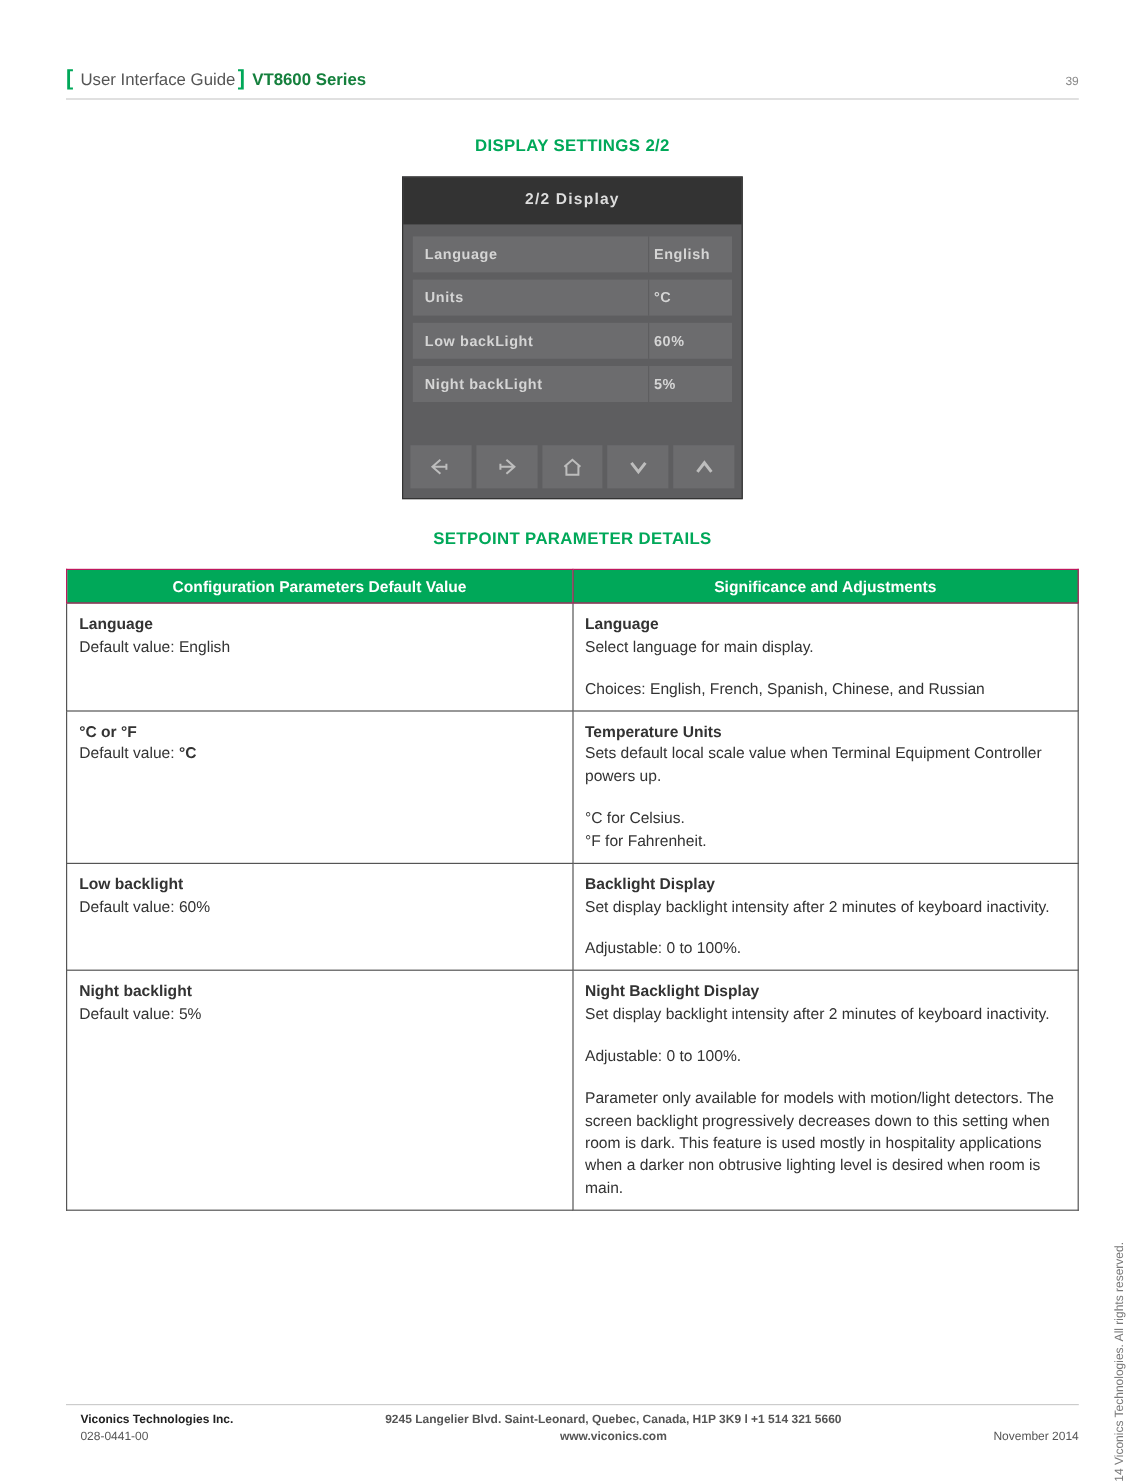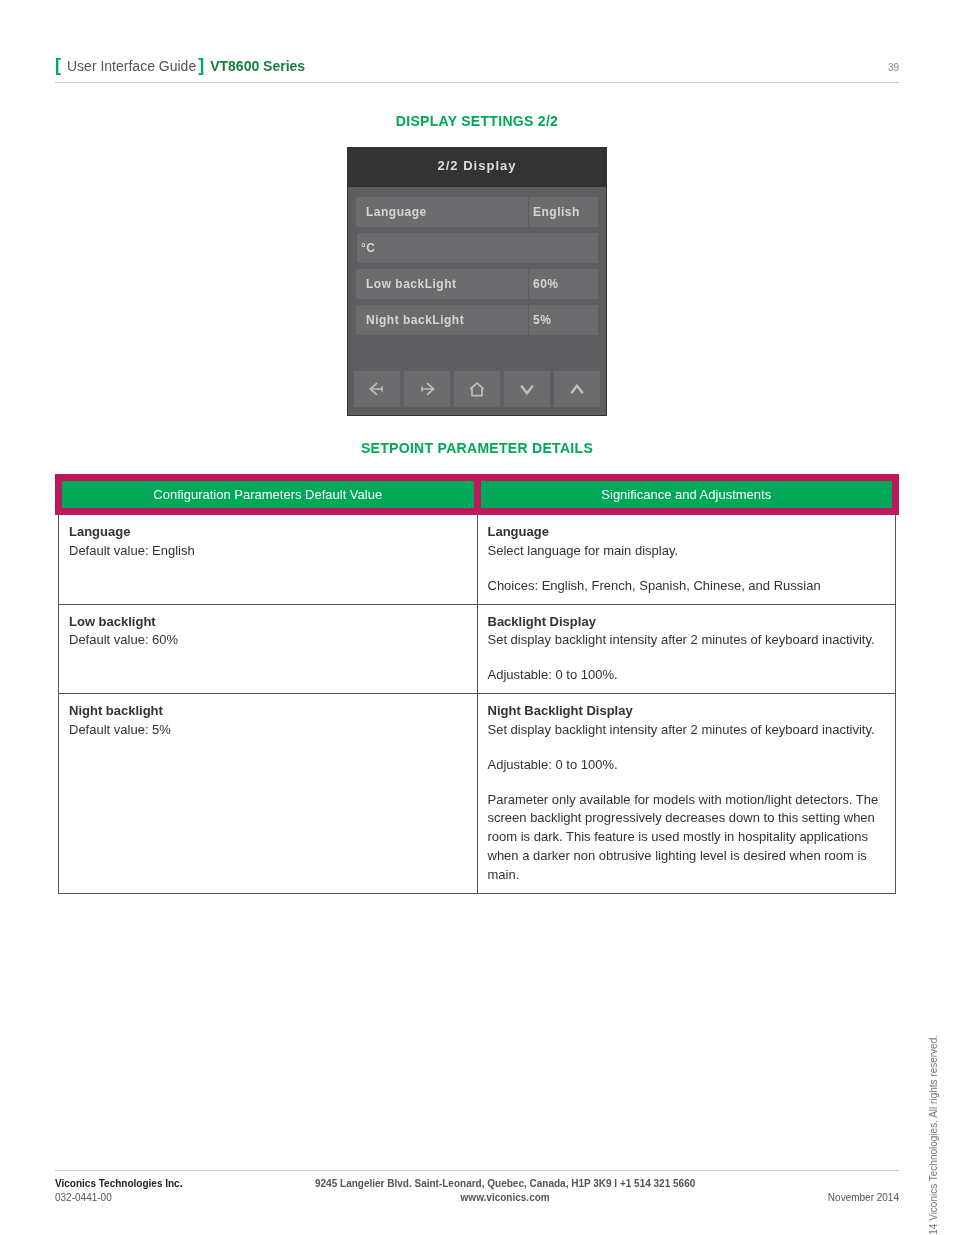--- a/index.html
+++ b/index.html
@@ -13,7 +13,7 @@
   .hdr-series { color: #15803d; font-weight: bold; }
   .page-num { font-size: 10px; color: #888; }
   .section-title { color: #00a859; font-size: 14px; font-weight: bold; letter-spacing: 0.3px; margin-bottom: 18px; text-align: center; }
-  .device { width: 260px; margin: 16px auto 24px auto; background: #5e5e60; border:1px solid #333; }
+  .device { width: 284px; margin: 16px auto 24px auto; background: #5e5e60; border:1px solid #333; }
   .device-top { background:#333; color:#ddd; padding:10px 0 14px 0; text-align:center; font-weight:bold; font-size:13px; letter-spacing:1px; }
   .device-body { padding: 10px 8px 30px 8px; }
   .device-row { display:flex; background:#6c6c6e; margin-bottom:6px; font-size:12px; color:#d5d5d5; font-weight:bold; letter-spacing:0.5px; }

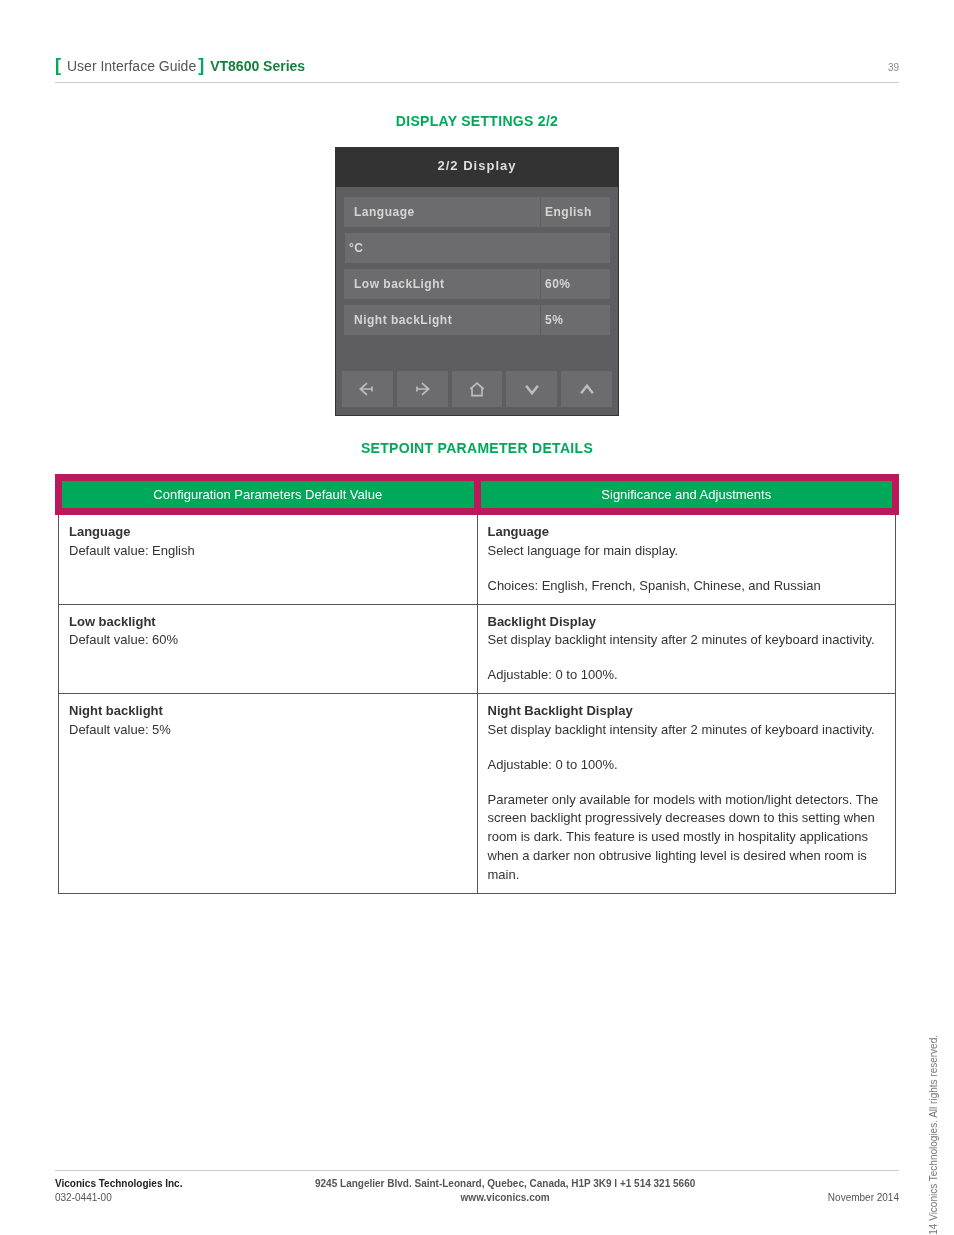--- a/index.html
+++ b/index.html
@@ -60,6 +60,7 @@
         <div class="val">English</div>
       </div>
       <div class="device-row">
+        <div class="lbl">Units</div>
         <div class="val">°C</div>
       </div>
       <div class="device-row">

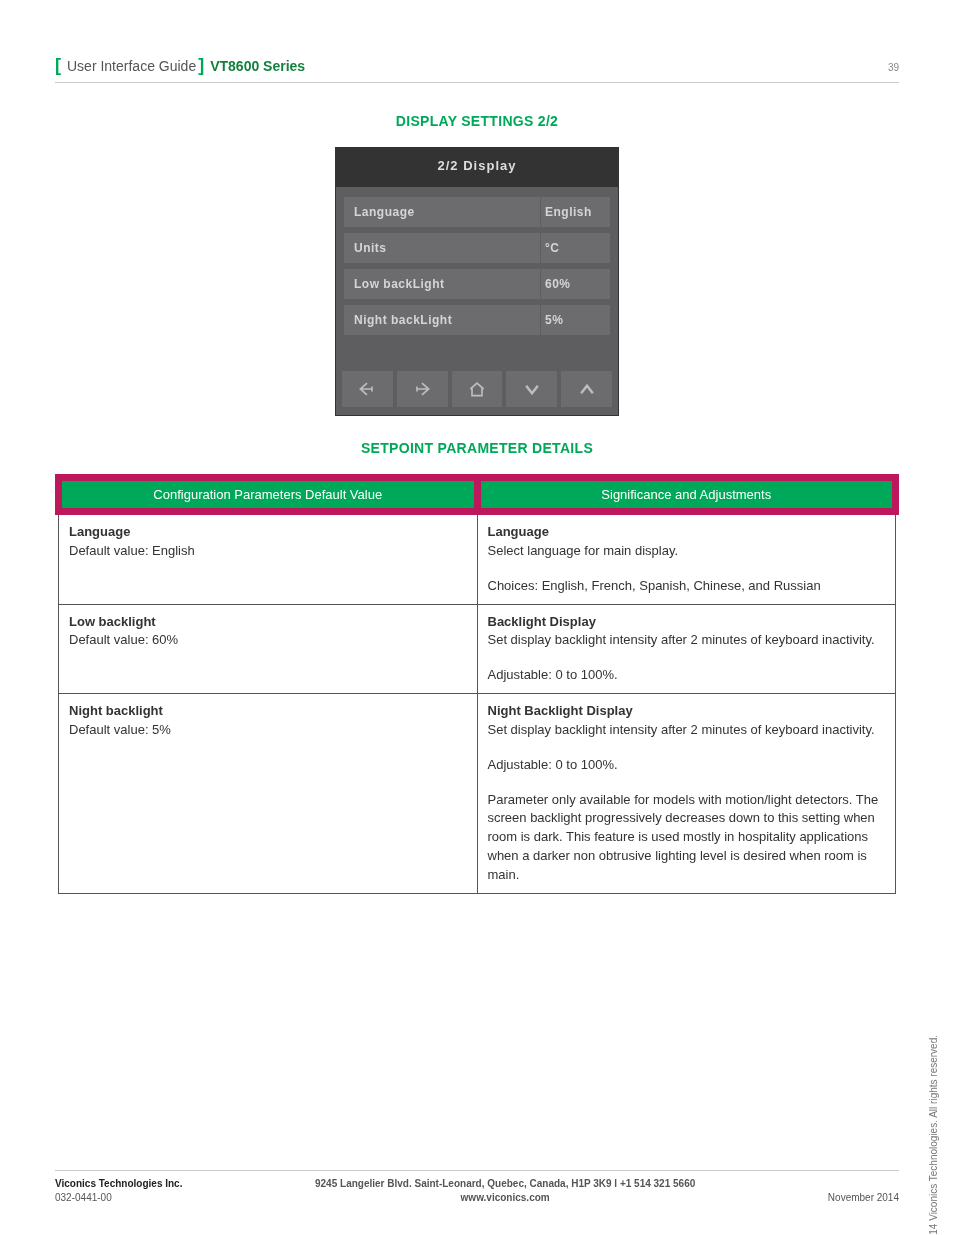--- a/index.html
+++ b/index.html
@@ -23,7 +23,7 @@
   .device-btn { flex:1; height:36px; background:#6c6c6e; display:flex; align-items:center; justify-content:center; color:#bdbdbd; }
   .device-btn svg { width:20px; height:20px; }
   .tbl { width:100%; border-collapse: collapse; border:1px solid #555; font-size:13px; }
-  .tbl th { background:#00a859; color:#fff; font-weight:normal; padding:6px 8px; border:7px solid #be185d; }
+  .tbl th { background:#00a859; color:#fff; font-weight:bold; padding:6px 8px; border:1px solid #be185d; }
   .tbl th:first-child { width:50%; }
   .tbl td { border:1px solid #555; padding:8px 10px; vertical-align:top; line-height:1.45; }
   .tbl td p { margin:0; }

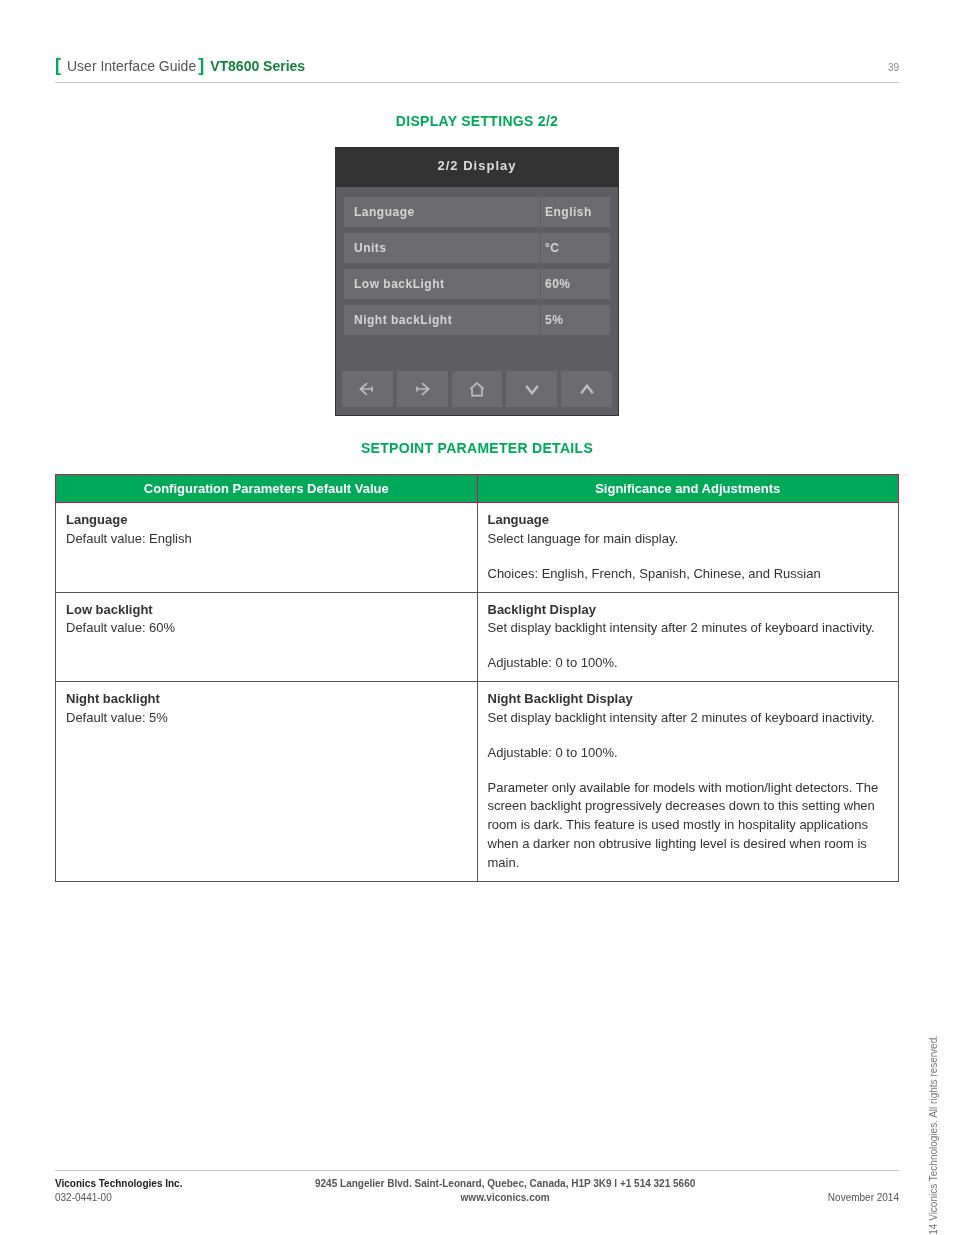--- a/index.html
+++ b/index.html
@@ -124,6 +124,18 @@
       </tr>
       <tr>
         <td>
+          <p class="bold">°C or °F</p>
+          <p><span>Default value: </span><span class="bold">°C</span></p>
+        </td>
+        <td>
+          <p class="bold">Temperature Units</p>
+          <p>Sets default local scale value when Terminal Equipment Controller powers up.</p>
+          <p class="gap" style="white-space:pre-line">°C for Celsius.
+°F for Fahrenheit.</p>
+        </td>
+      </tr>
+      <tr>
+        <td>
           <p class="bold">Low backlight</p>
           <p>Default value: 60%</p>
         </td>

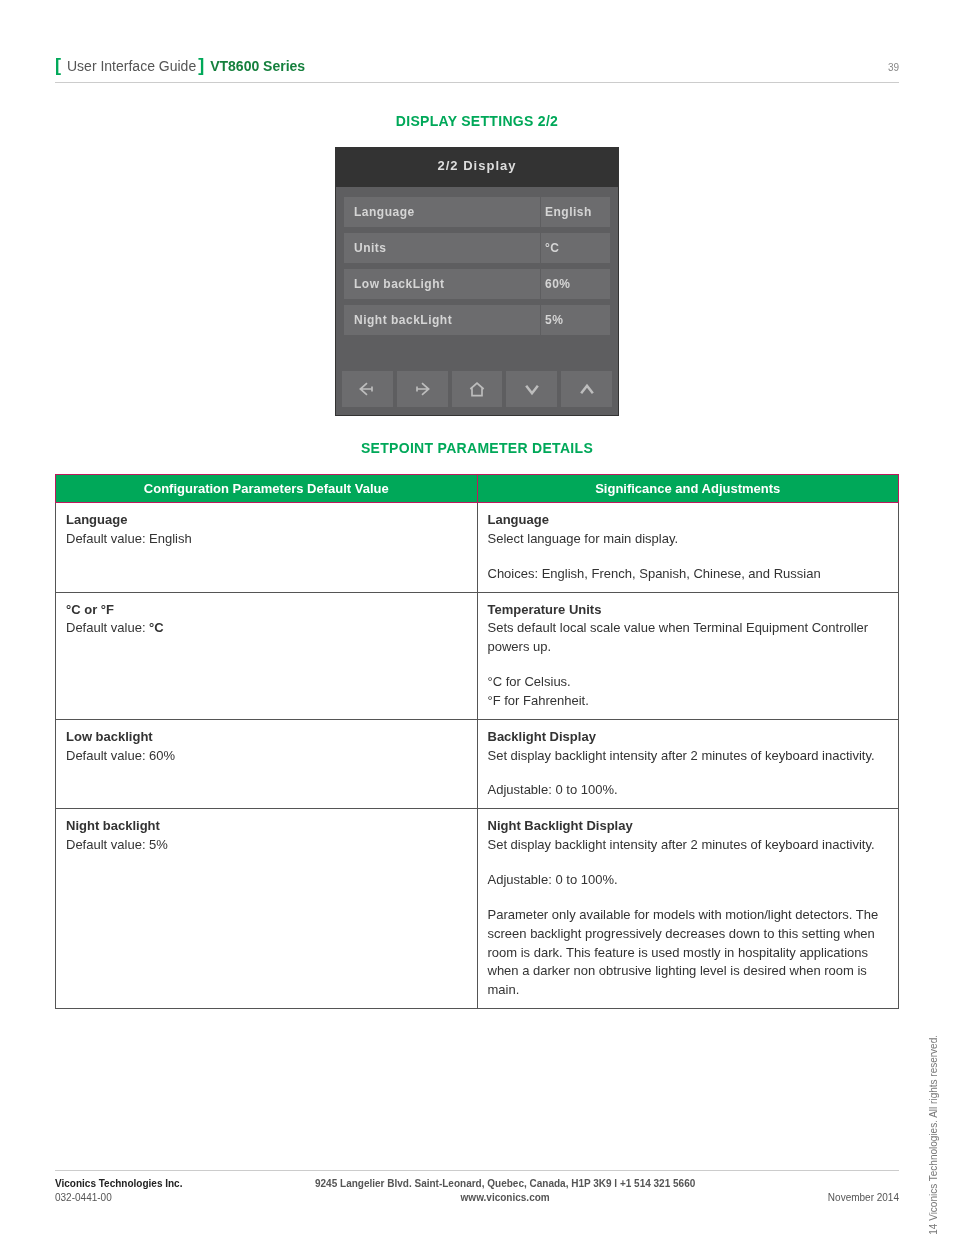--- a/index.html
+++ b/index.html
@@ -30,7 +30,7 @@
   .tbl td p.gap { margin-top:16px; }
   .tbl td p.bold, .tbl td span.bold { font-weight:bold; }
   .footer { position:absolute; bottom:30px; left:55px; right:55px; border-top:1px solid #ccc; padding-top:6px; display:flex; justify-content:space-between; font-size:10px; color:#555; }
-  .footer .fcol { line-height:1.4; }
+  .footer .fcol { line-height:1.4;margin-left:12px; }
   .footer .fcol.center { text-align:center; flex:1;font-weight:bold; }
   .footer .fcol.right { text-align:left; }
   .footer .fcol .bold { font-weight:bold; color:#222; }

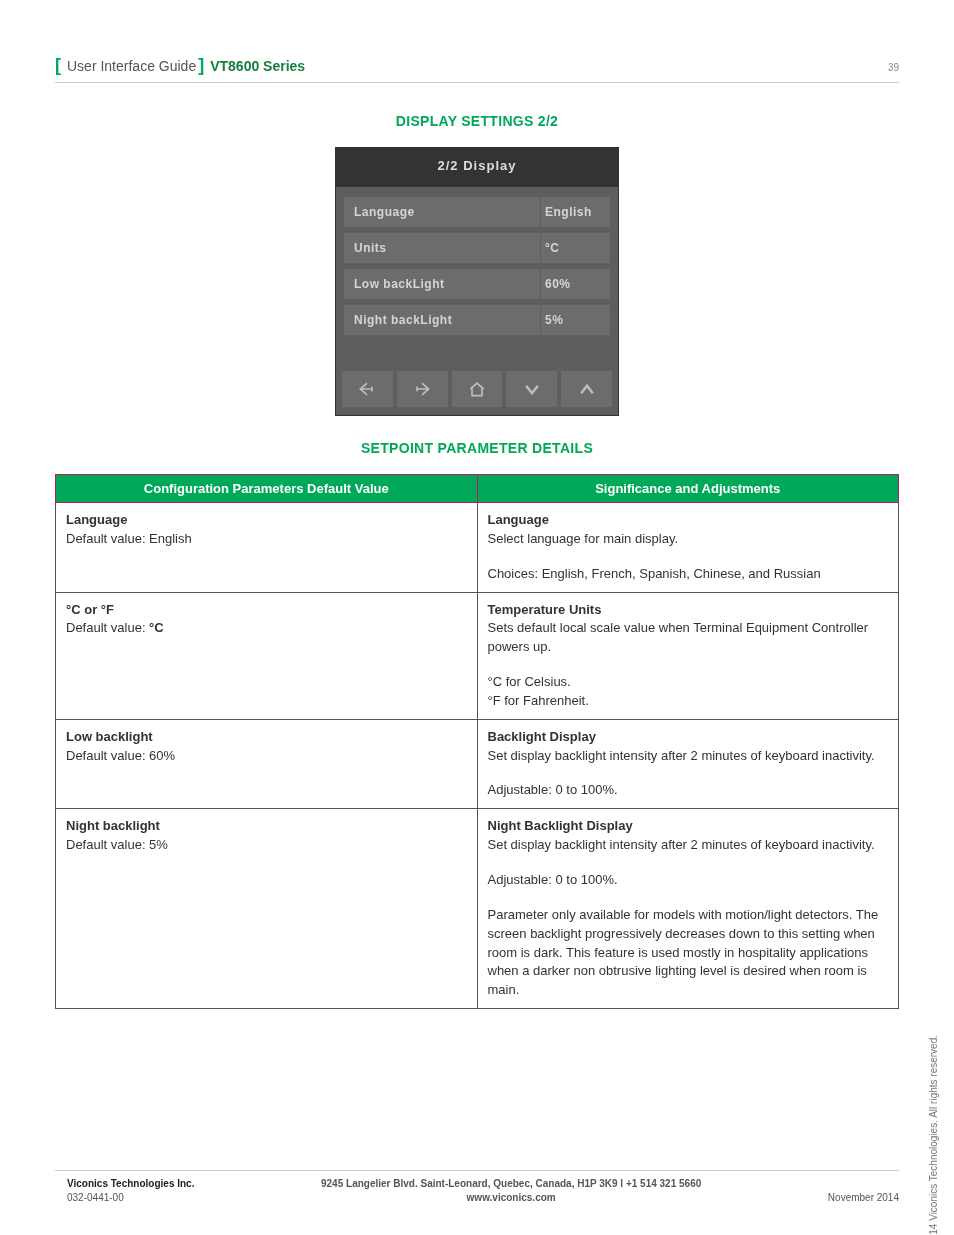--- a/index.html
+++ b/index.html
@@ -167,7 +167,7 @@
 <div class="footer">
   <div class="fcol">
     <div class="bold">Viconics Technologies Inc.</div>
-    <div>032-0441-00</div>
+    <div>028-0441-00</div>
   </div>
   <div class="fcol center">
     <div>9245 Langelier Blvd. Saint-Leonard, Quebec, Canada, H1P 3K9  l  +1 514 321 5660</div>

